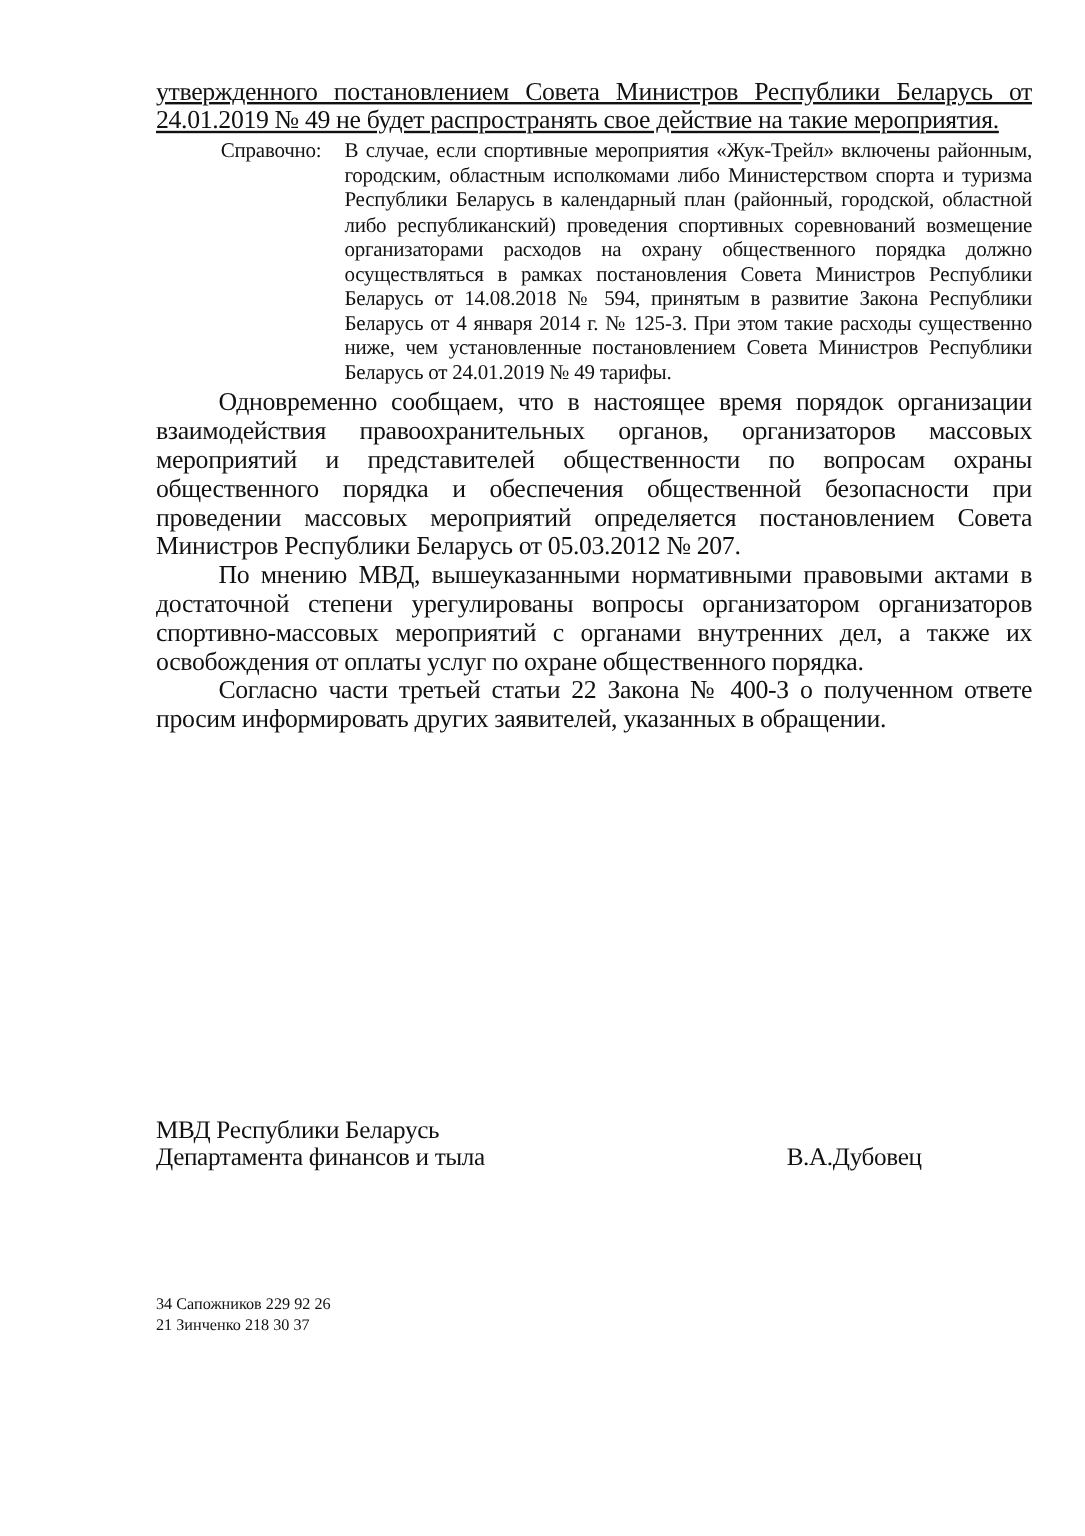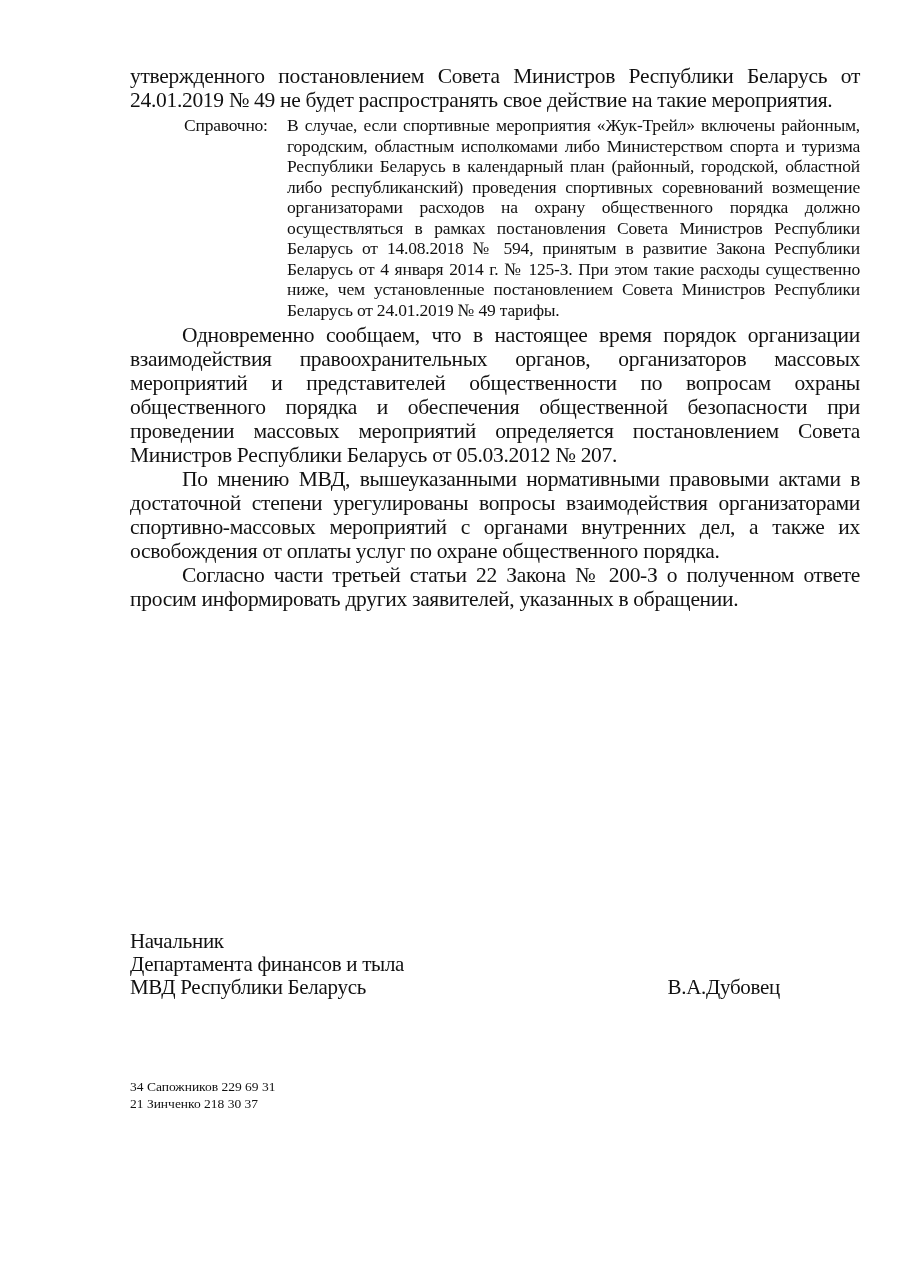--- a/index.html
+++ b/index.html
@@ -7,7 +7,7 @@
   .page { position:absolute; left:130px; top:64px; width:730px; }
   .line-block { font-size:21.5px; line-height:24px; text-align:justify; letter-spacing:-0.3px; word-spacing:0; }
   .para { text-indent:52px; margin:0; }
-  .cont { margin:0; }
+  .cont { margin:0;text-decoration:underline; }
   .note { position:relative; margin:3px 0 0 54px; font-size:17.5px; line-height:20.5px; letter-spacing:-0.2px; text-align:justify; }
   .note-label { position:absolute; left:0; top:0; }
   .note-text { margin-left:103px; text-align:justify; }

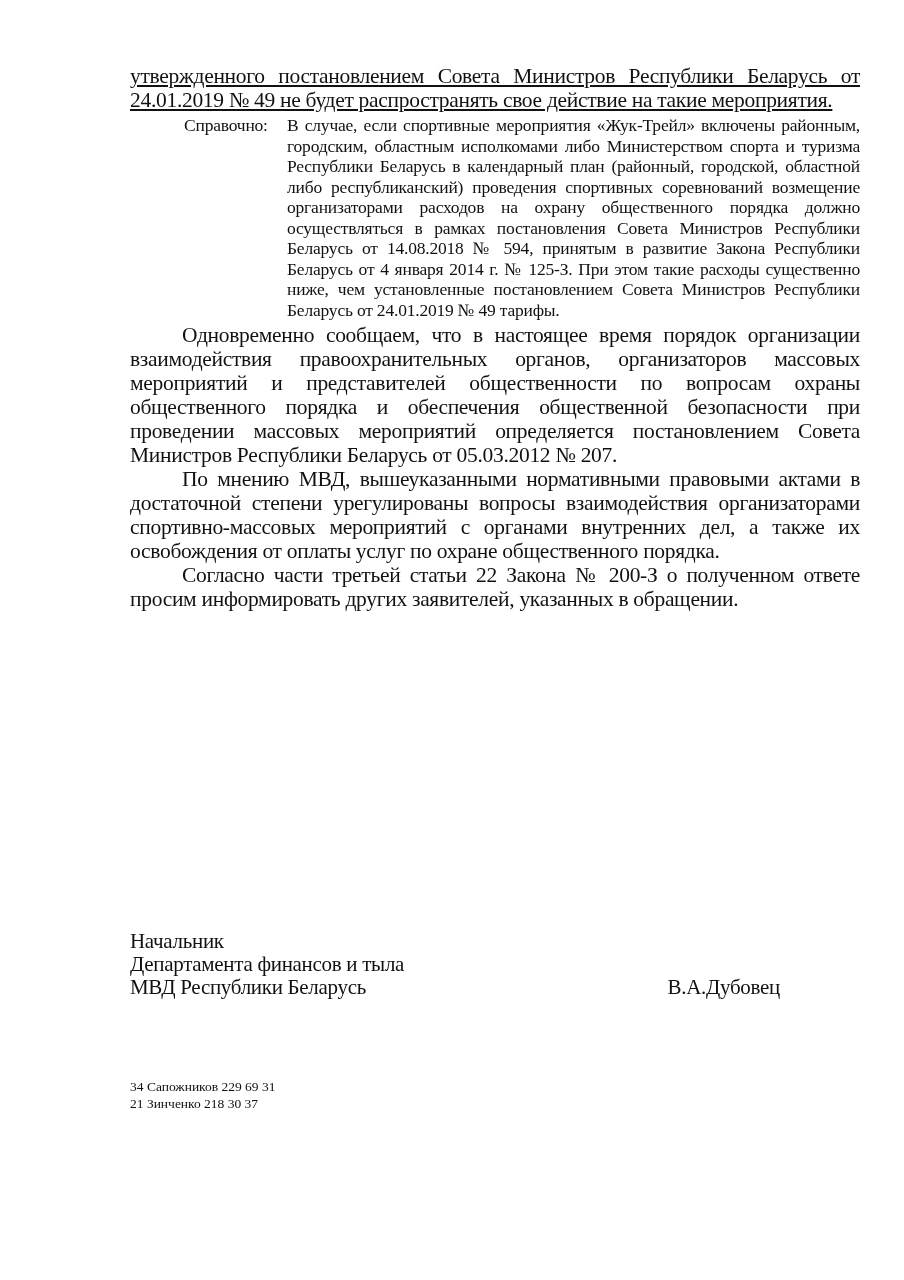--- a/index.html
+++ b/index.html
@@ -30,7 +30,7 @@
 
   <div class="line-block" style="margin-top:3px;">
     <p class="para">Одновременно сообщаем, что в настоящее время порядок организации взаимодействия правоохранительных органов, организаторов массовых мероприятий и представителей общественности по вопросам охраны общественного порядка и обеспечения общественной безопасности при проведении массовых мероприятий определяется постановлением Совета Министров Республики Беларусь от 05.03.2012 № 207.</p>
-    <p class="para">По мнению МВД, вышеуказанными нормативными правовыми актами в достаточной степени урегулированы вопросы взаимодействия организаторами спортивно-массовых мероприятий с органами внутренних дел, а также их освобождения от оплаты услуг по охране общественного порядка.</p>
+    <p class="para">По мнению МВД, вышеуказанными нормативными правовыми актами в достаточной степени урегулированы вопросы организатором организаторов спортивно-массовых мероприятий с органами внутренних дел, а также их освобождения от оплаты услуг по охране общественного порядка.</p>
     <p class="para">Согласно части третьей статьи 22 Закона № 200-З о полученном ответе просим информировать других заявителей, указанных в обращении.</p>
   </div>
 </div>

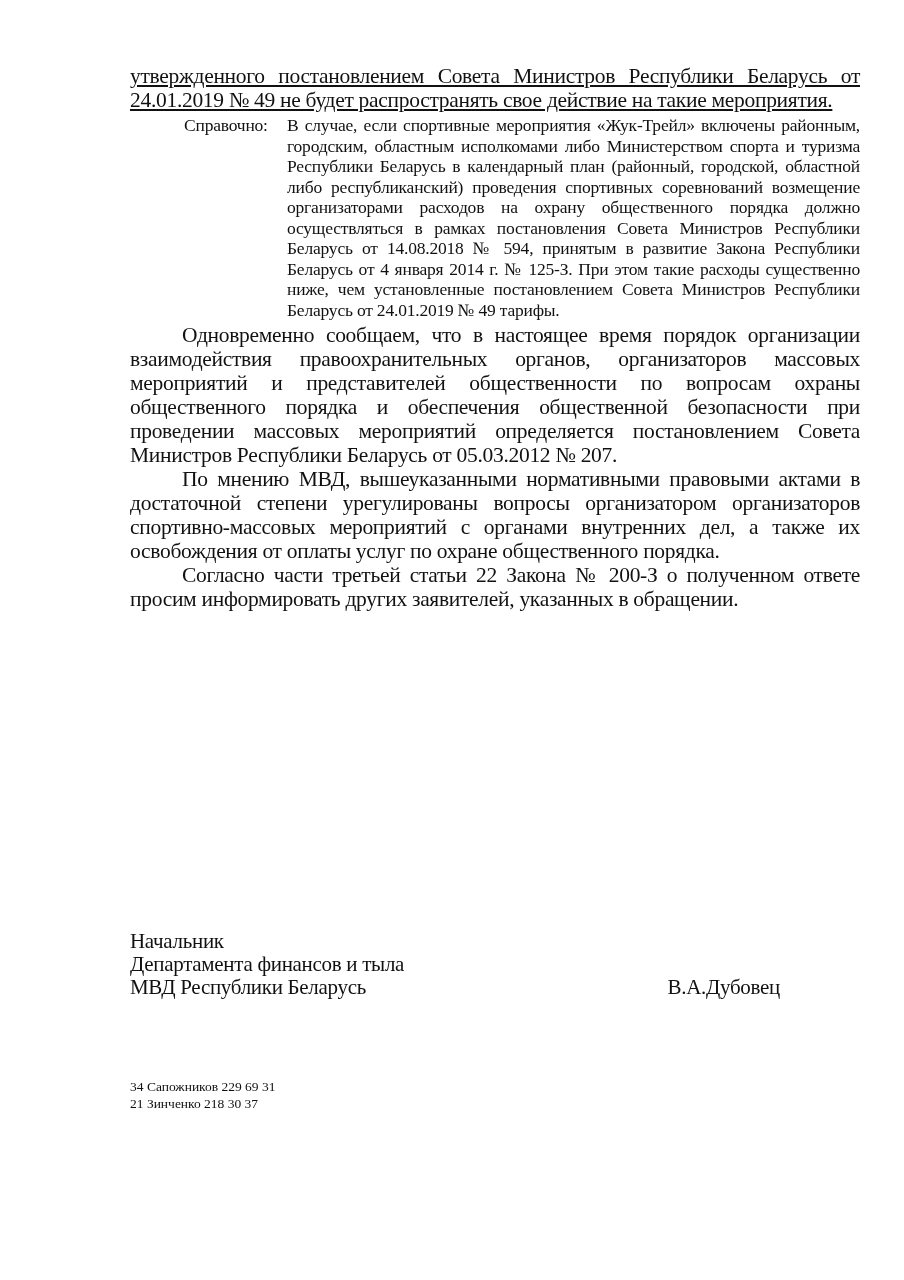--- a/index.html
+++ b/index.html
@@ -31,7 +31,7 @@
   <div class="line-block" style="margin-top:3px;">
     <p class="para">Одновременно сообщаем, что в настоящее время порядок организации взаимодействия правоохранительных органов, организаторов массовых мероприятий и представителей общественности по вопросам охраны общественного порядка и обеспечения общественной безопасности при проведении массовых мероприятий определяется постановлением Совета Министров Республики Беларусь от 05.03.2012 № 207.</p>
     <p class="para">По мнению МВД, вышеуказанными нормативными правовыми актами в достаточной степени урегулированы вопросы организатором организаторов спортивно-массовых мероприятий с органами внутренних дел, а также их освобождения от оплаты услуг по охране общественного порядка.</p>
-    <p class="para">Согласно части третьей статьи 22 Закона № 200-З о полученном ответе просим информировать других заявителей, указанных в обращении.</p>
+    <p class="para">Согласно части третьей статьи 22 Закона № 400-З о полученном ответе просим информировать других заявителей, указанных в обращении.</p>
   </div>
 </div>
 

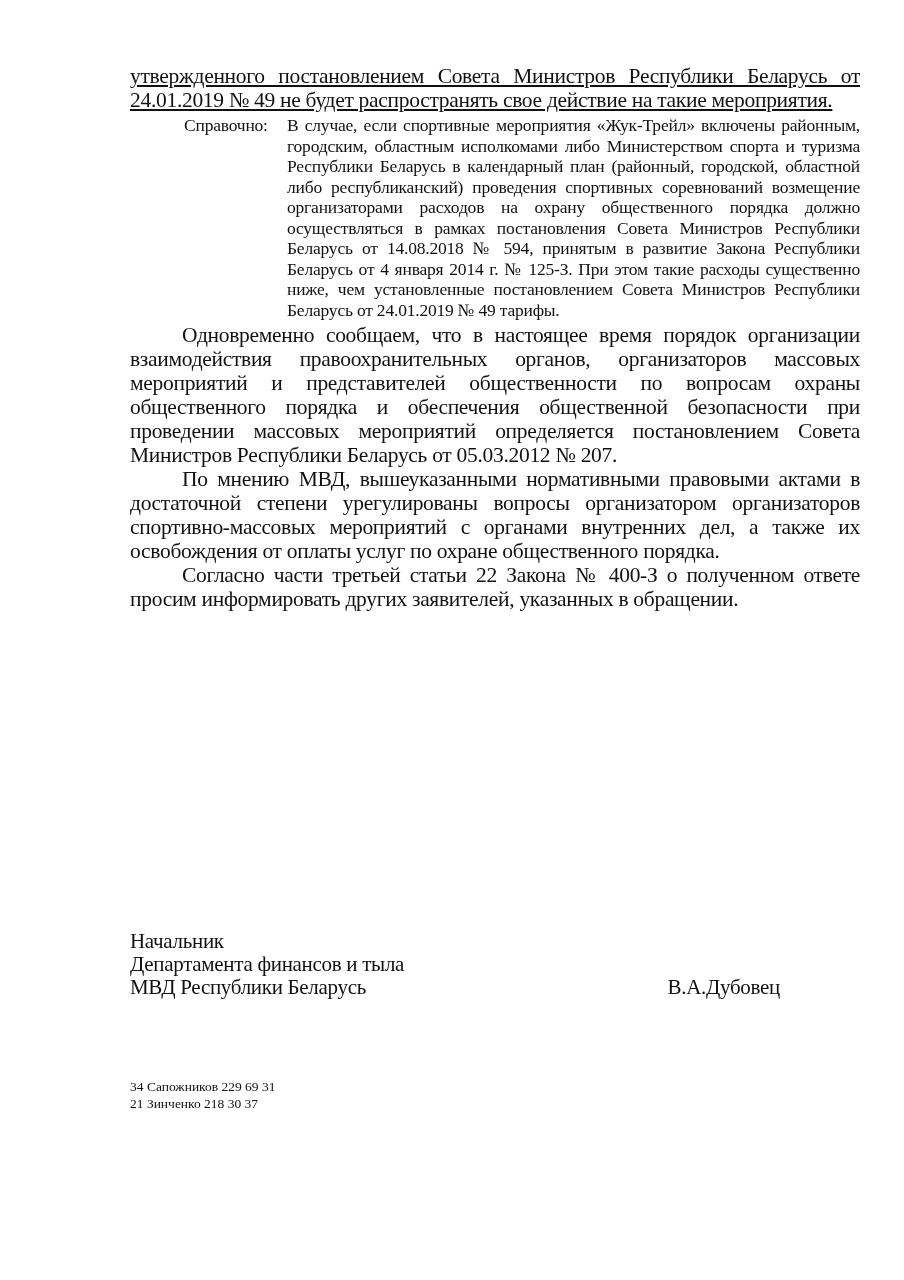--- a/index.html
+++ b/index.html
@@ -36,7 +36,6 @@
 </div>
 
 <div class="sign">
-  <div>Начальник</div>
   <div>Департамента финансов и тыла</div>
   <div>МВД Республики Беларусь</div>
   <span class="name">В.А.Дубовец</span>

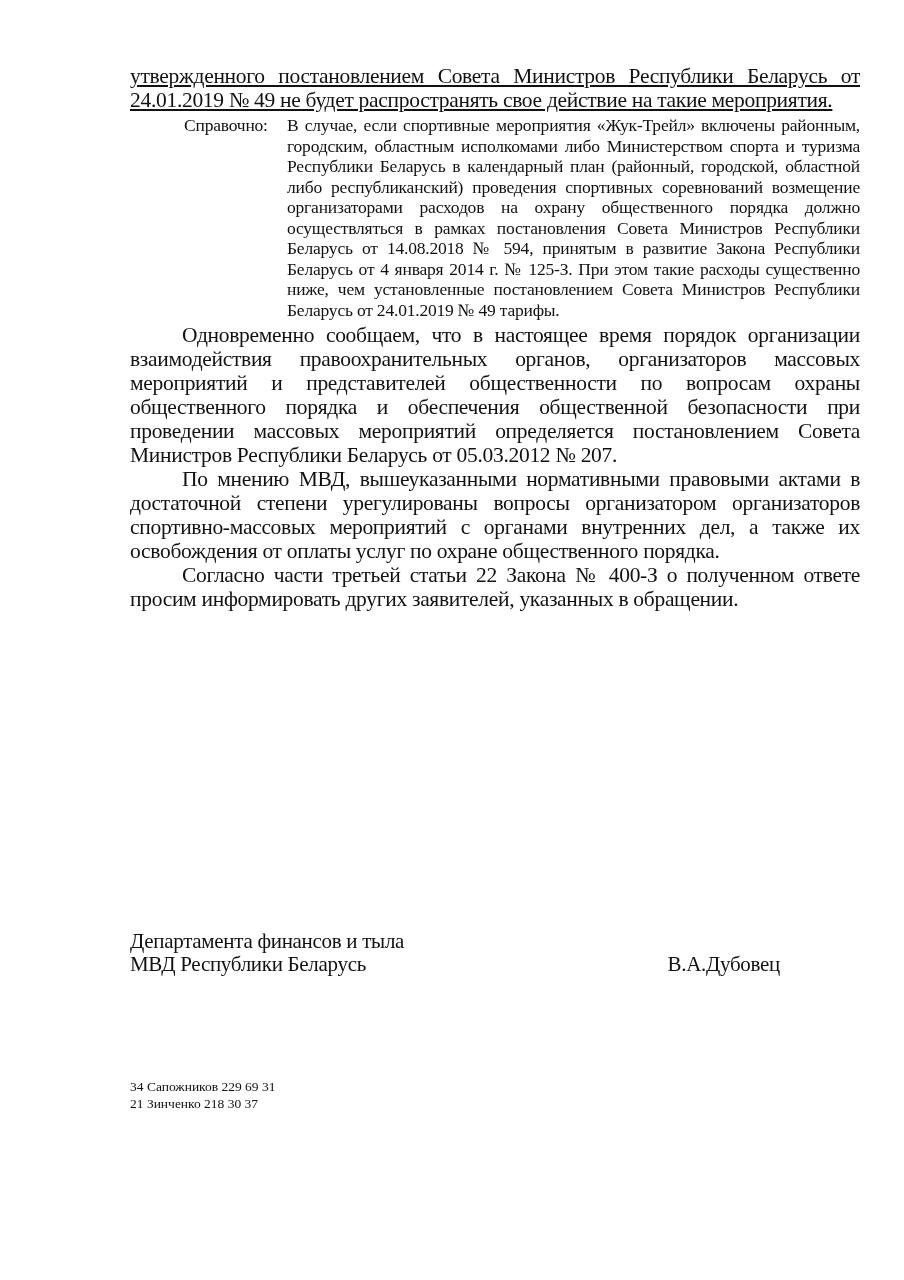--- a/index.html
+++ b/index.html
@@ -36,8 +36,8 @@
 </div>
 
 <div class="sign">
+  <div>МВД Республики Беларусь</div>
   <div>Департамента финансов и тыла</div>
-  <div>МВД Республики Беларусь</div>
   <span class="name">В.А.Дубовец</span>
 </div>
 

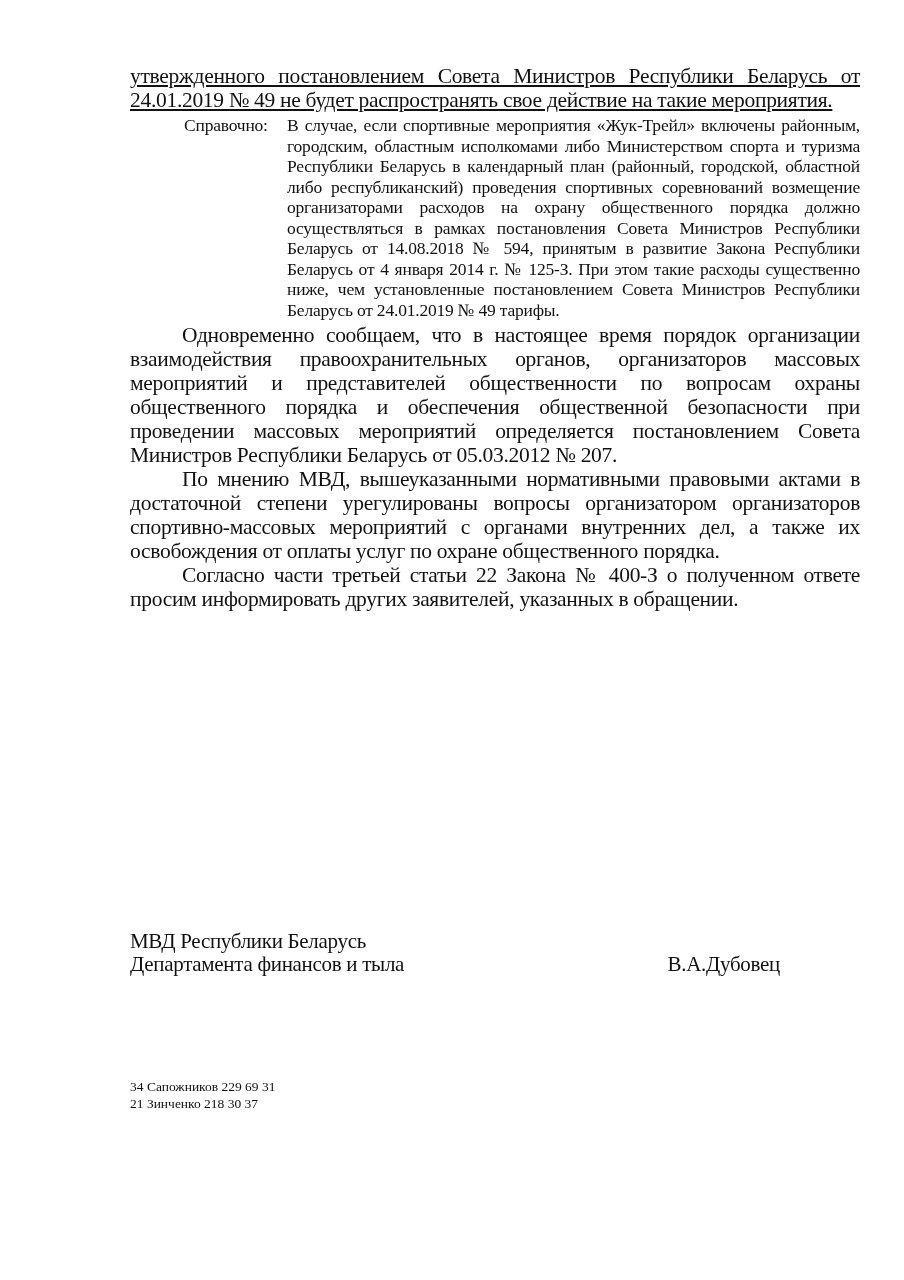--- a/index.html
+++ b/index.html
@@ -12,7 +12,7 @@
   .note-label { position:absolute; left:0; top:0; }
   .note-text { margin-left:103px; text-align:justify; }
   .sign { position:absolute; left:130px; top:930px; width:650px; font-size:21px; line-height:23px; letter-spacing:-0.3px; }
-  .sign .name { position:absolute; right:0; bottom:0; }
+  .sign .name { position:absolute; right:12px; bottom:0; }
   .footer { position:absolute; left:130px; top:1078px; font-size:13.5px; line-height:17px; }
 </style>
 </head>

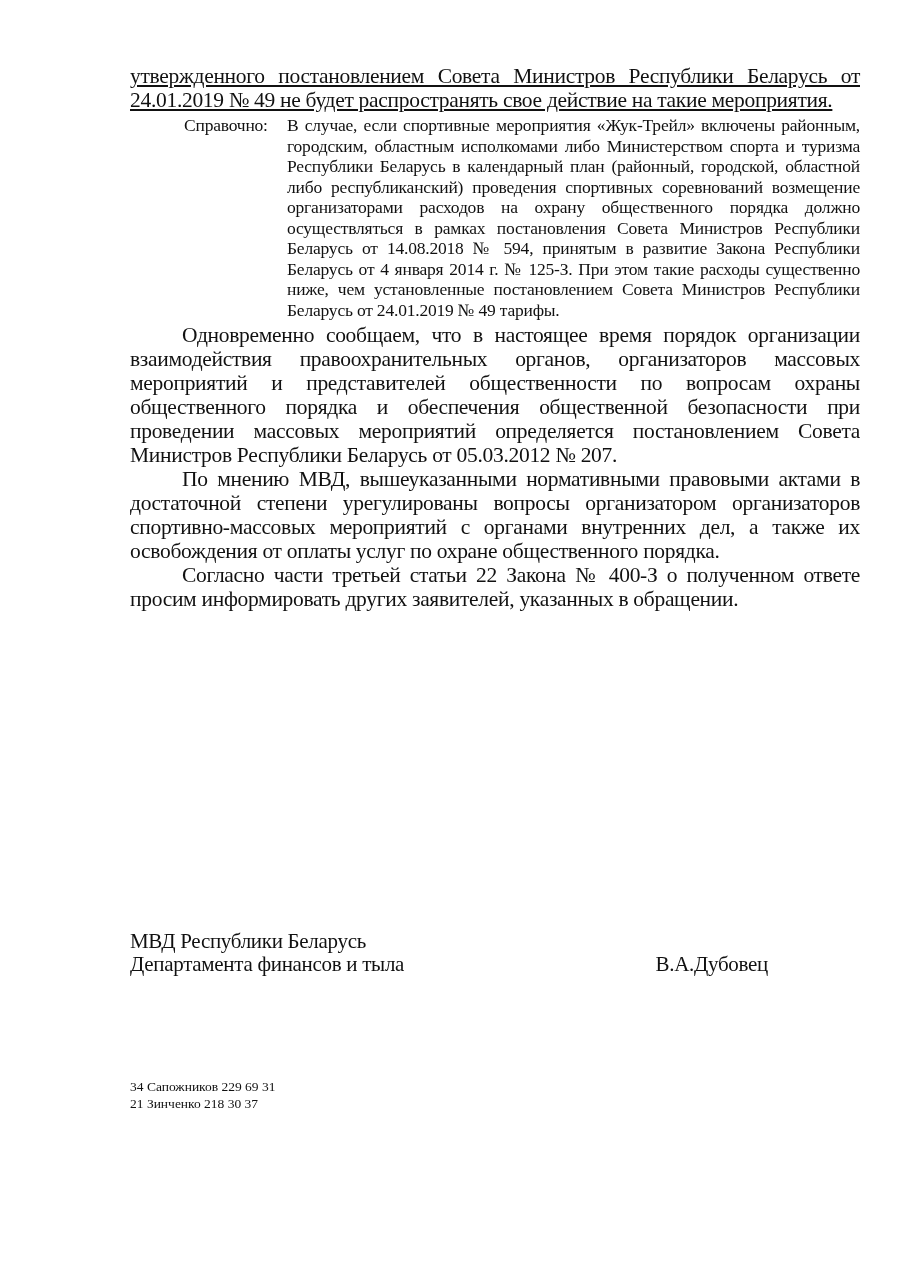--- a/index.html
+++ b/index.html
@@ -42,7 +42,7 @@
 </div>
 
 <div class="footer">
-  <div>34 Сапожников 229 69 31</div>
+  <div>34 Сапожников 229 92 26</div>
   <div>21 Зинченко 218 30 37</div>
 </div>
 

